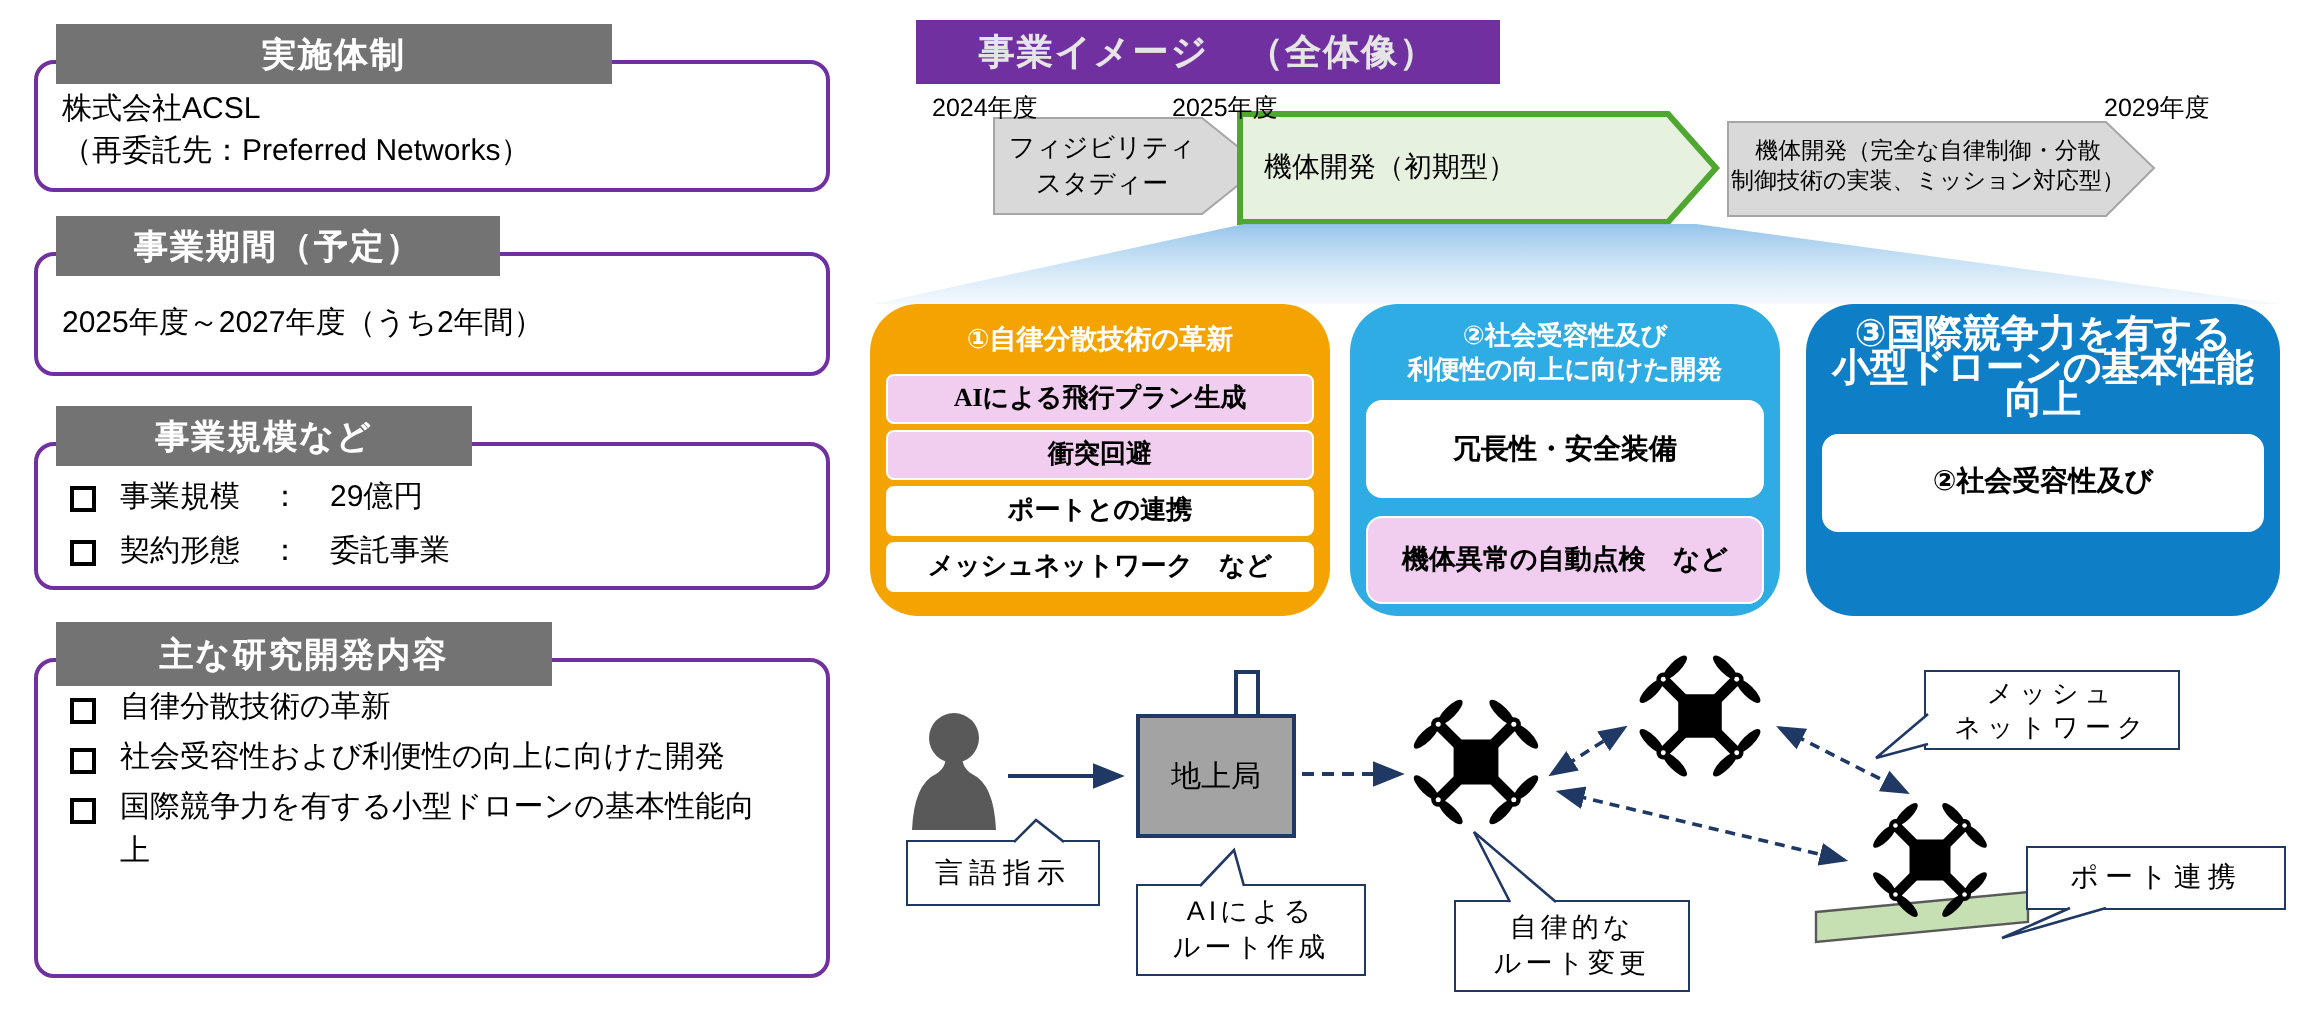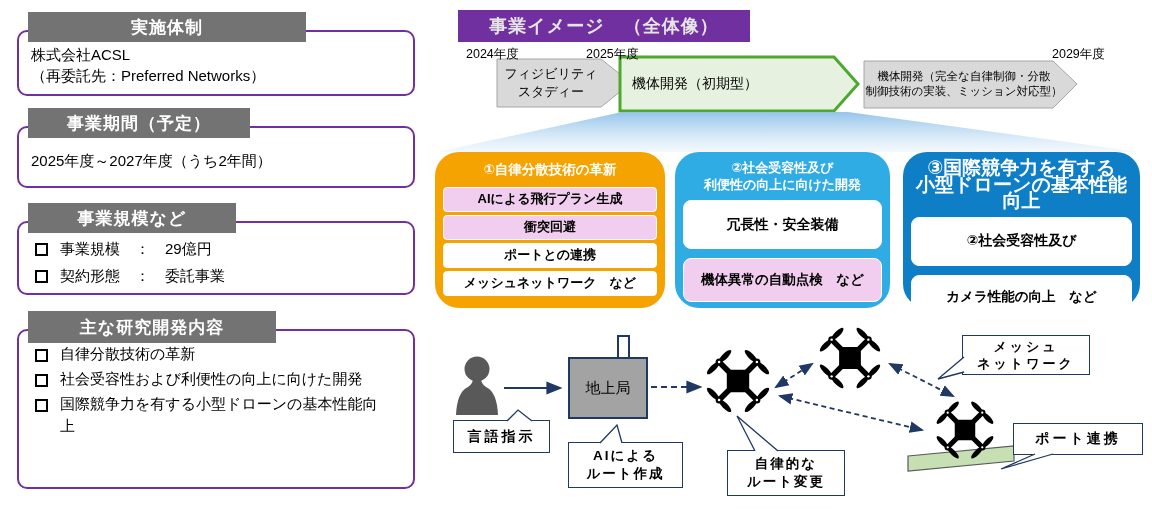--- a/index.html
+++ b/index.html
@@ -26,7 +26,7 @@
   .pillar-title{color:#fff;font-weight:bold;text-align:center;line-height:16.5px;margin:2px 0 7px;}
   .pillar-item{display:flex;align-items:center;justify-content:center;font-weight:bold;
                border-radius:4px;border:1.5px solid #fff;text-align:center;}
-  .item-pink{background:#F1CEEF;}
+  .item-pink{background:#F1CEEF;font-family:Liberation Serif, serif;}
   .item-white{background:#fff;}
   .pill-lg{border-radius:8px;}
 

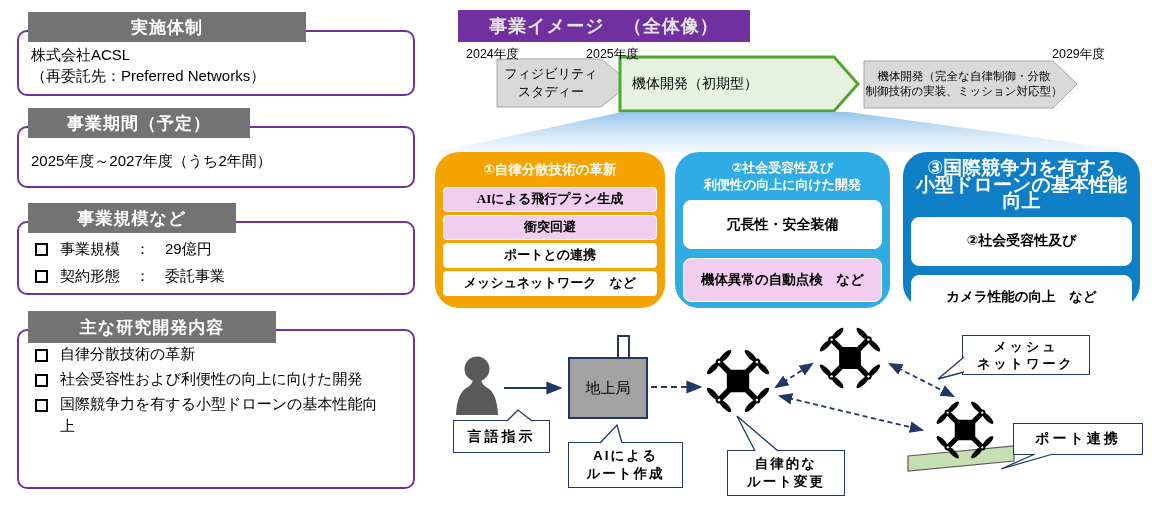--- a/index.html
+++ b/index.html
@@ -179,7 +179,6 @@
     <div class="pillar-title ml" style="font-size:19px;">③国際競争力を有する
 小型ドローンの基本性能向上</div>
     <div class="pillar-item item-white pill-lg" style="height:47px;font-size:14px;margin-bottom:9px;">②社会受容性及び</div>
-    <div class="pillar-item item-white pill-lg" style="height:42px;font-size:13.5px;">カメラ性能の向上　など</div>
   </div>
 
   <div class="abs antenna" style="left:617px;top:335px;width:13px;height:26px;"></div>

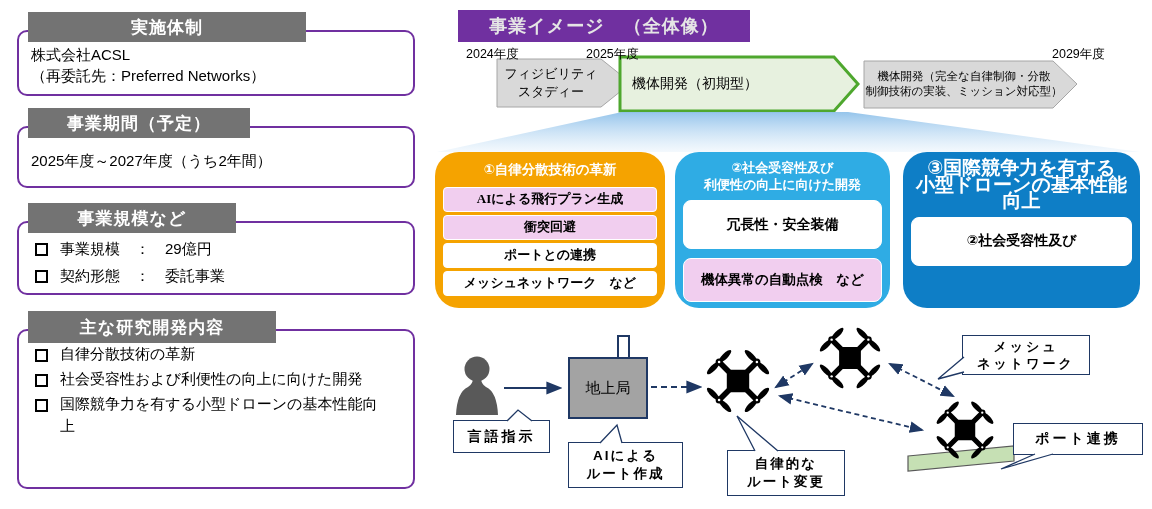--- a/index.html
+++ b/index.html
@@ -35,7 +35,7 @@
            justify-content:center;font-weight:normal;font-size:15px;}
   .antenna{background:#fff;border:2px solid #1F3864;}
   .bubble{background:#fff;border:1.5px solid #1F3864;display:flex;align-items:center;
-          justify-content:center;font-weight:bold;text-align:center;color:#000;}
+          justify-content:center;font-weight:normal;text-align:center;color:#000;}
   svg{display:block;}
 </style>
 </head>

